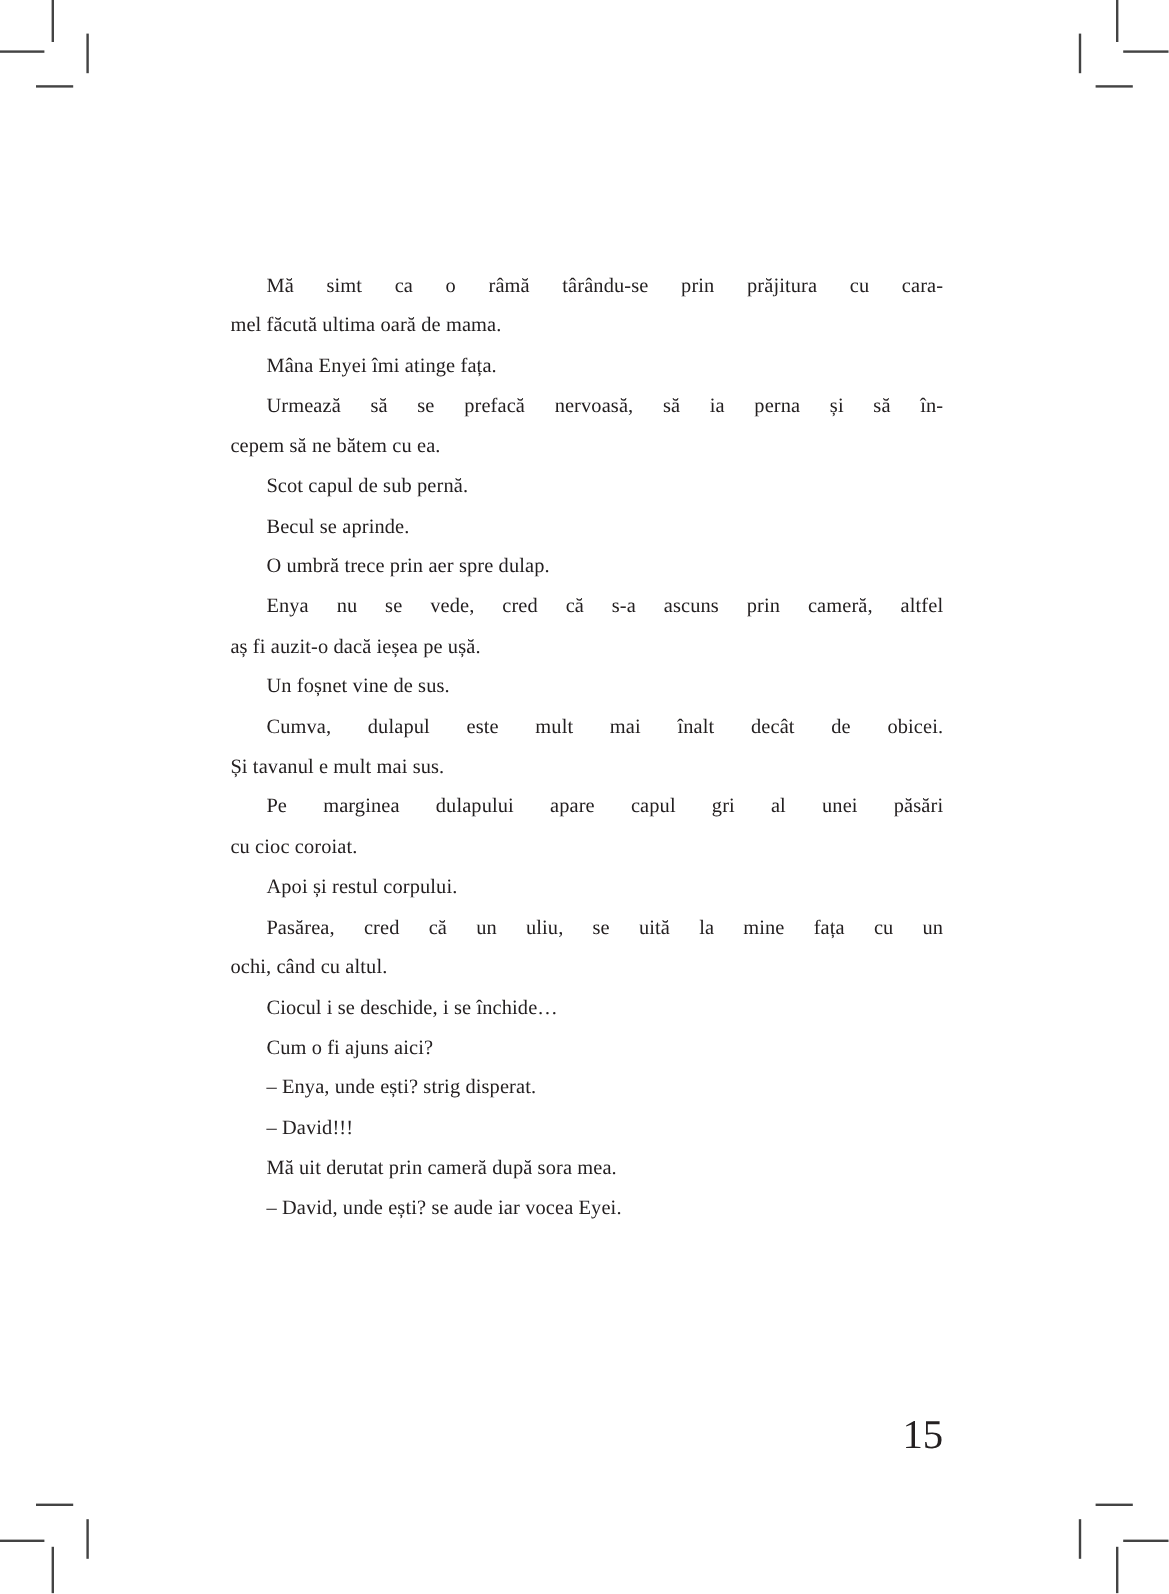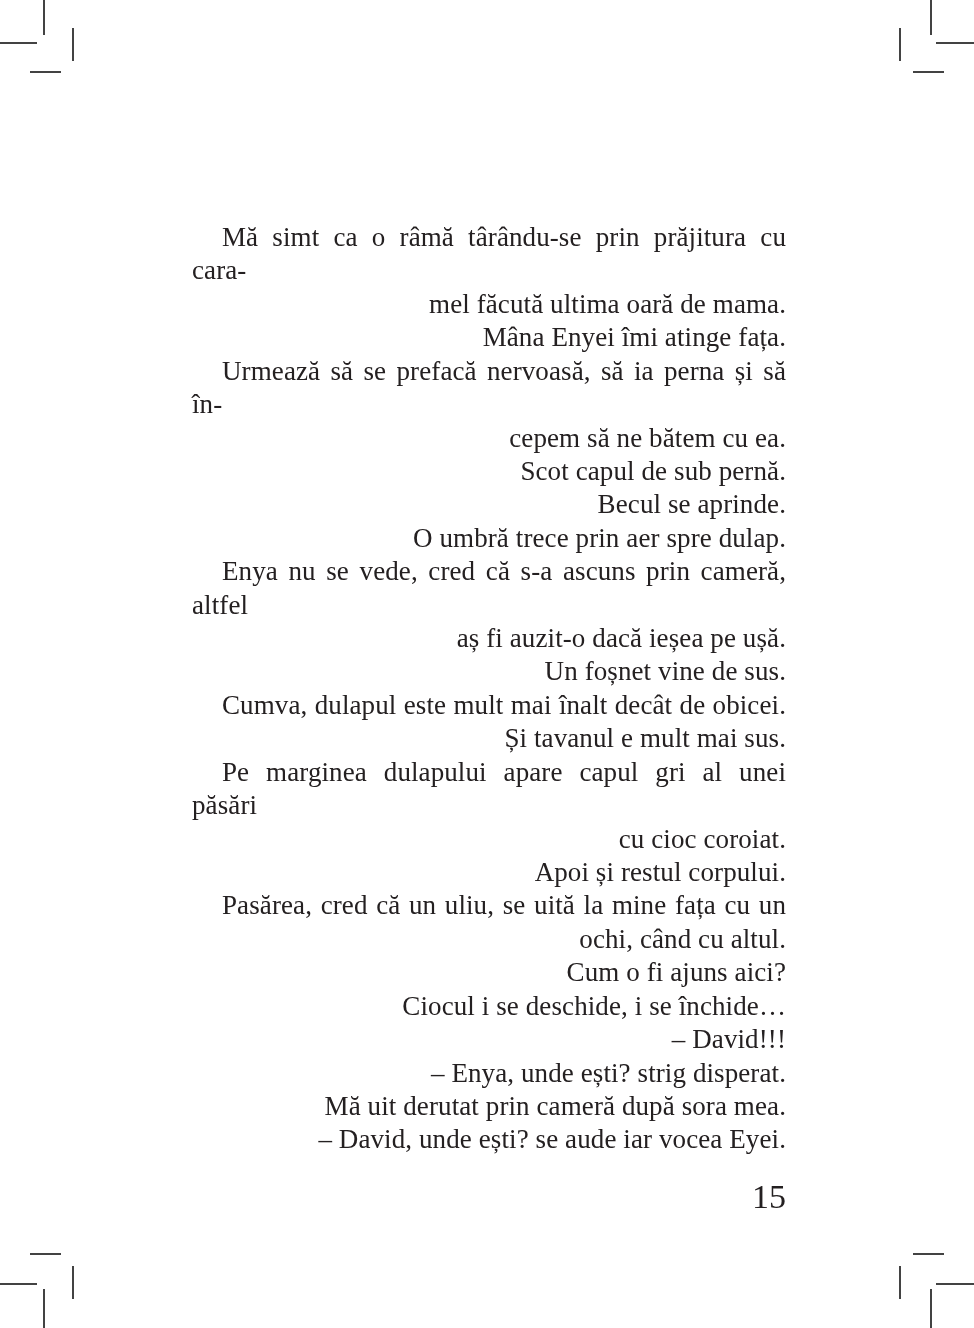--- a/index.html
+++ b/index.html
@@ -45,7 +45,7 @@
     left: 192px;
     top: 221px;
     width: 594px;
-    font-size: 27px;
+    font-size: 17px;
     line-height: 33.42px;
     color: #242021;
     letter-spacing: 0.1px;

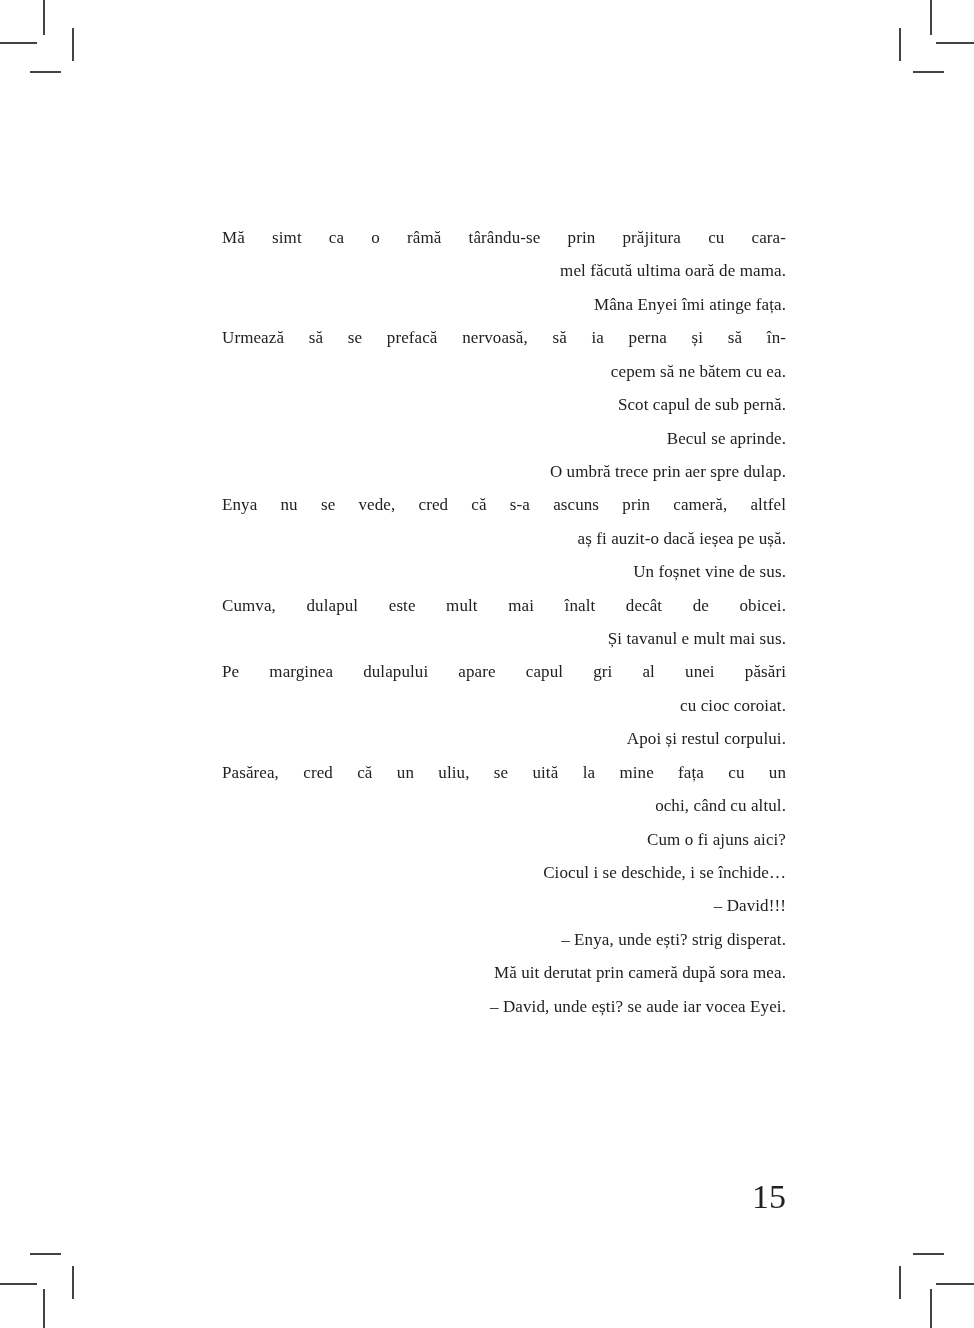--- a/index.html
+++ b/index.html
@@ -50,7 +50,7 @@
     color: #242021;
     letter-spacing: 0.1px;
   }
-  .line { text-align: right; white-space: nowrap; }
+  .line { text-align: left; white-space: nowrap; }
   .line.indent { text-indent: 30px; }
   .line.justify {
     white-space: normal;

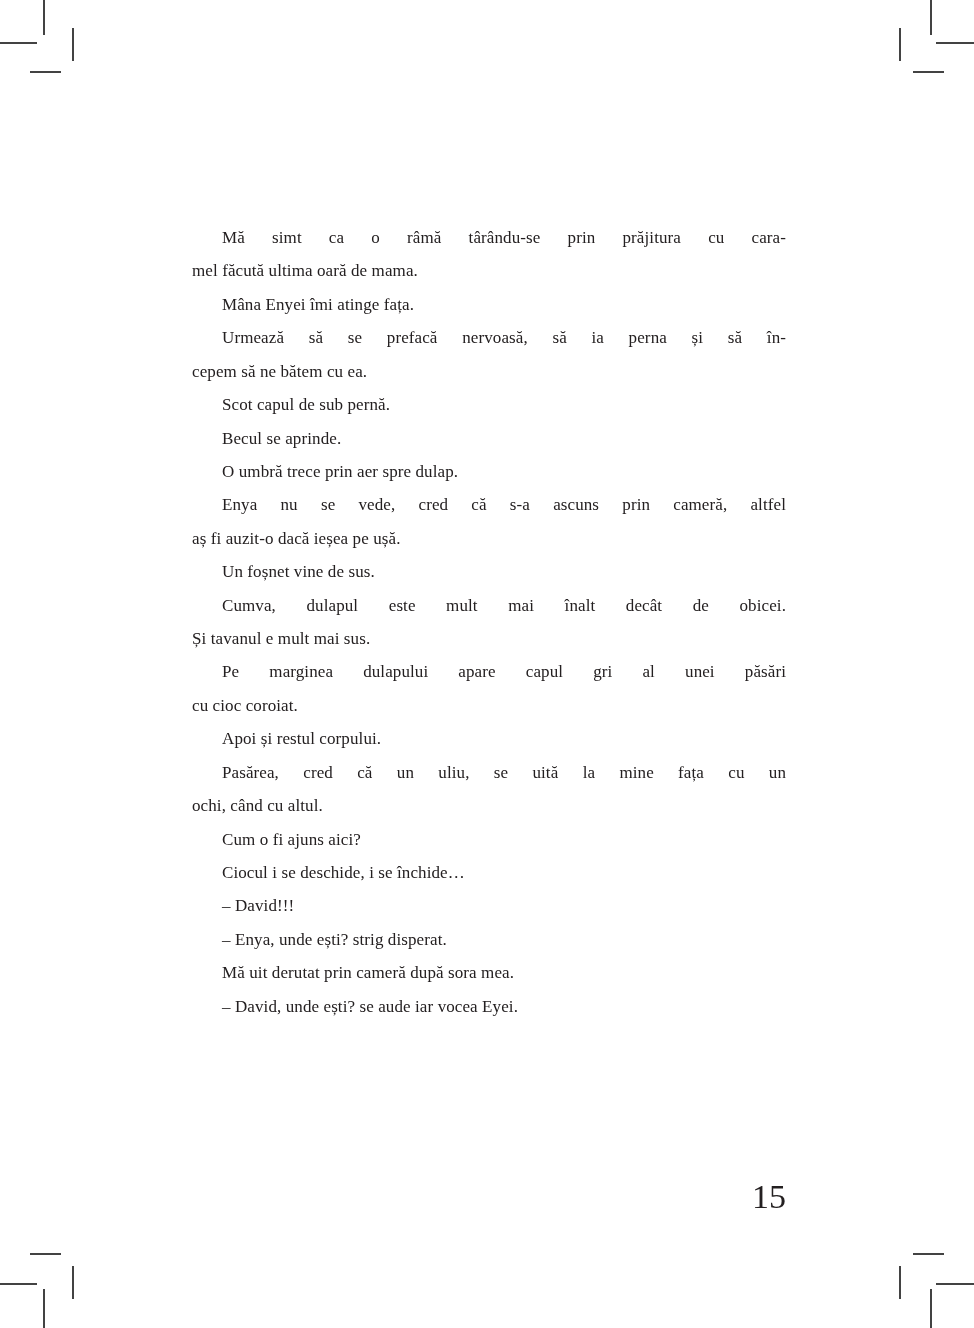--- a/index.html
+++ b/index.html
@@ -115,8 +115,8 @@
       <div class="line indent">Apoi și restul corpului.</div>
       <div class="line indent justify">Pasărea, cred că un uliu, se uită la mine fața cu un</div>
       <div class="line">ochi, când cu altul.</div>
+      <div class="line indent">Ciocul i se deschide, i se închide…</div>
       <div class="line indent">Cum o fi ajuns aici?</div>
-      <div class="line indent">Ciocul i se deschide, i se închide…</div>
       <div class="line indent">– David!!!</div>
       <div class="line indent">– Enya, unde ești? strig disperat.</div>
       <div class="line indent">Mă uit derutat prin cameră după sora mea.</div>

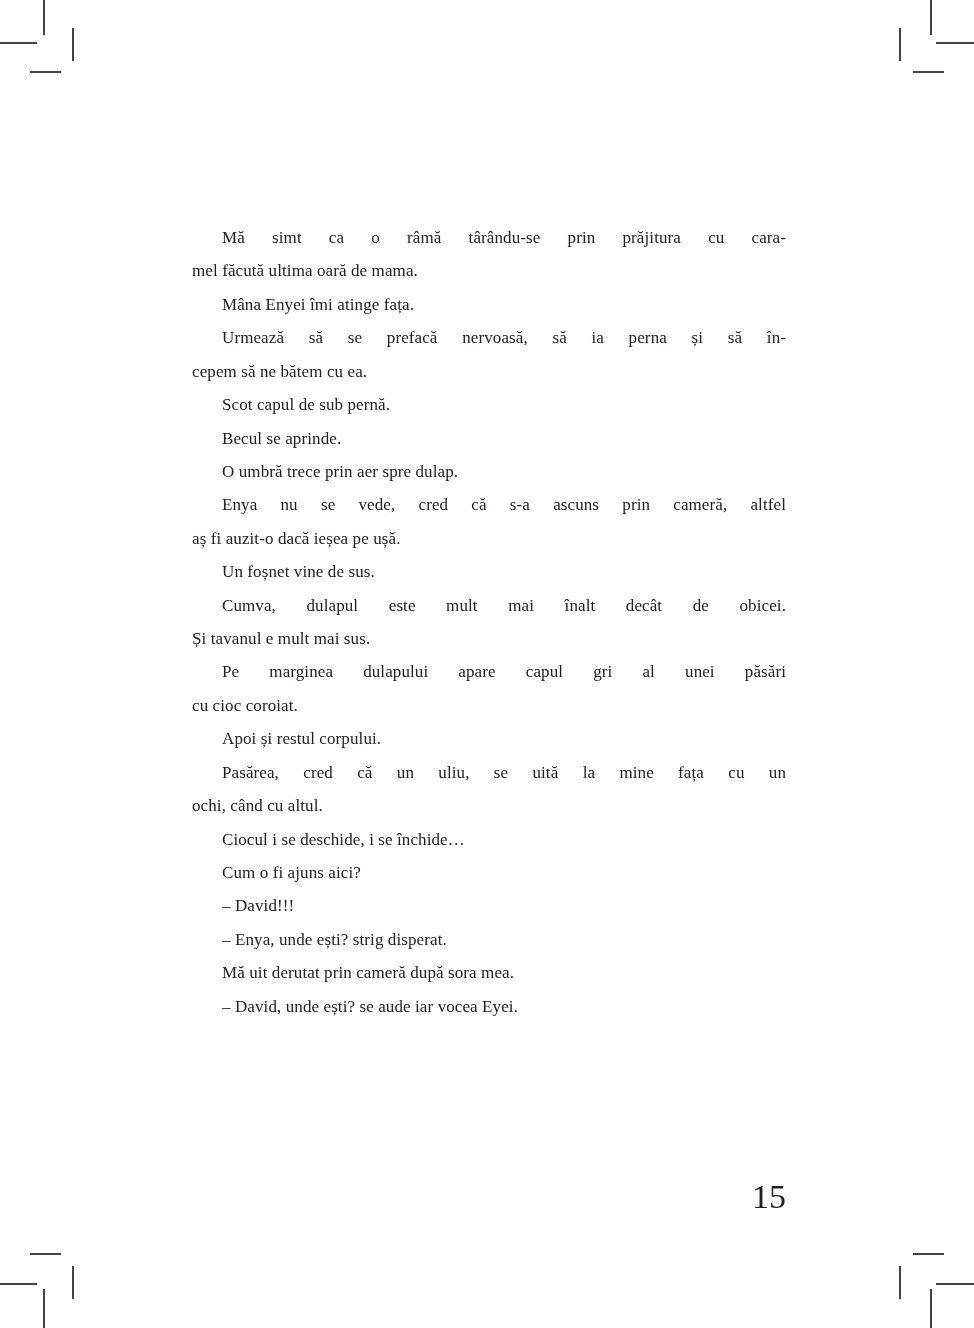--- a/index.html
+++ b/index.html
@@ -117,8 +117,8 @@
       <div class="line">ochi, când cu altul.</div>
       <div class="line indent">Ciocul i se deschide, i se închide…</div>
       <div class="line indent">Cum o fi ajuns aici?</div>
+      <div class="line indent">– Enya, unde ești? strig disperat.</div>
       <div class="line indent">– David!!!</div>
-      <div class="line indent">– Enya, unde ești? strig disperat.</div>
       <div class="line indent">Mă uit derutat prin cameră după sora mea.</div>
       <div class="line indent">– David, unde ești? se aude iar vocea Eyei.</div>
     </div>

